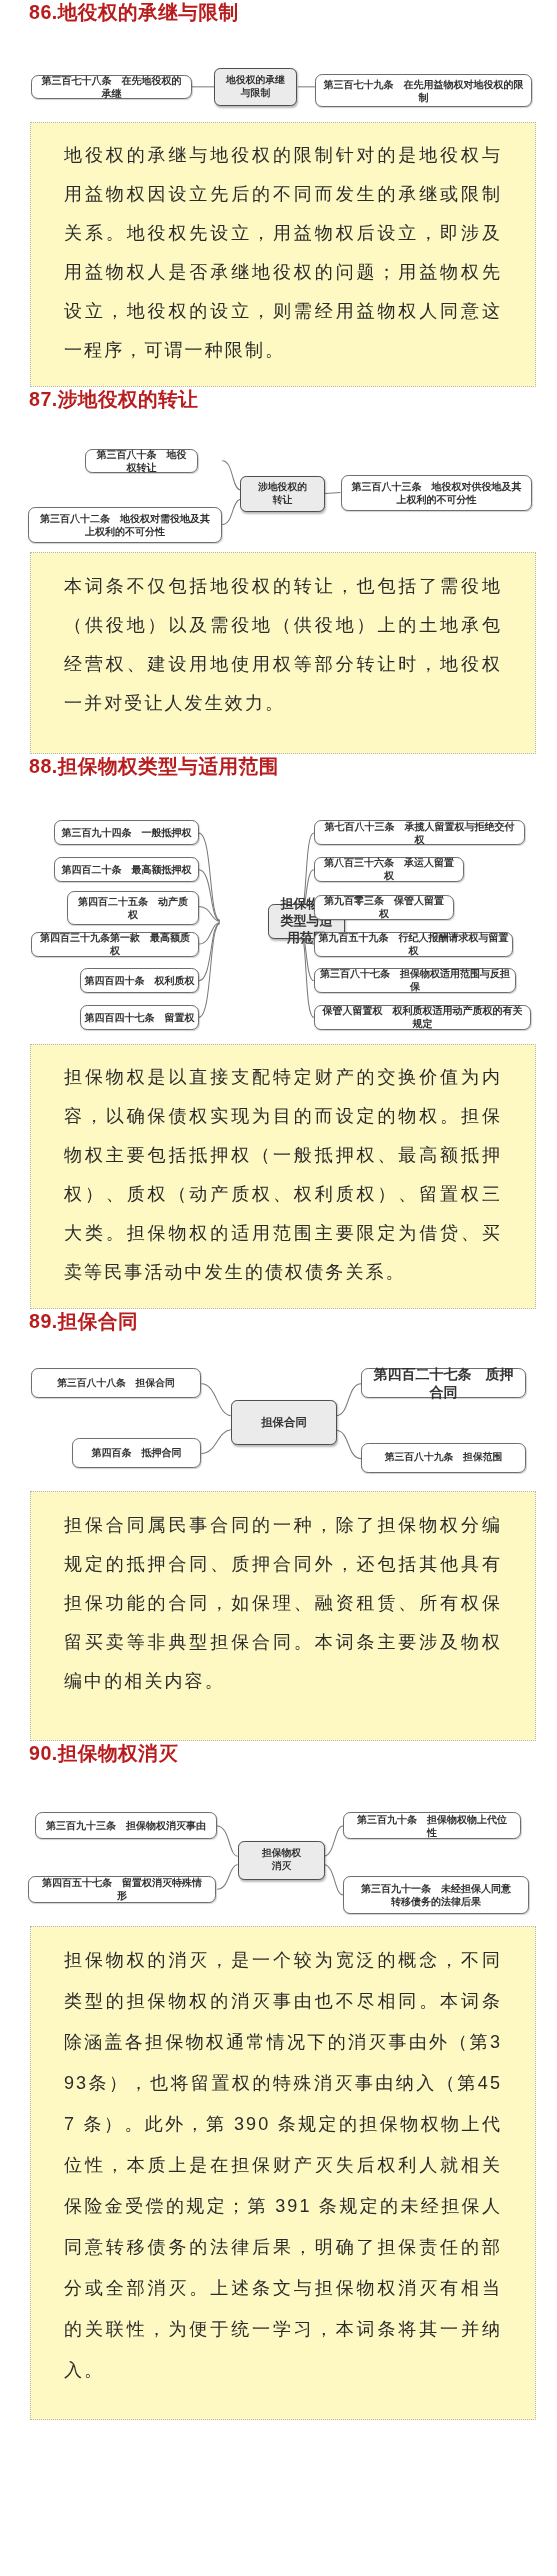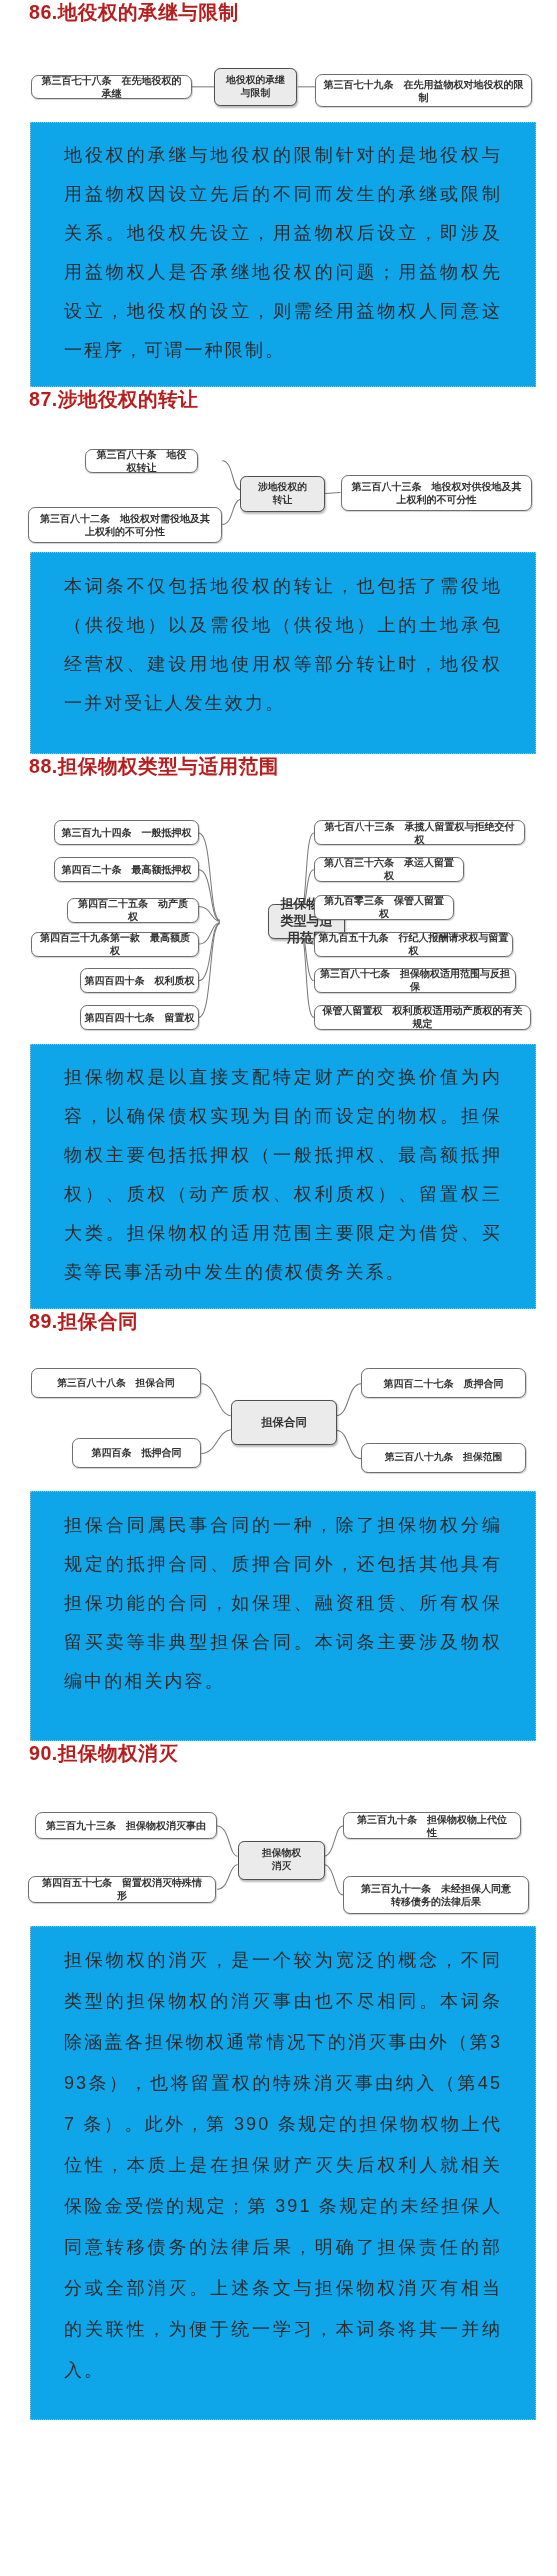--- a/index.html
+++ b/index.html
@@ -18,7 +18,7 @@
   .node.center{background:#ebebeb;border-color:#4f4f4f;border-radius:6.2px;
                font-size:9.8px;box-shadow:1px 1.5px 2.1px rgba(0,0,0,.28);}
   .dashed-box{box-sizing:border-box;margin-left:30px;width:506px;
-              border:1px dotted #b5b5b5;background:#0ea5e9;}
+              border:1px dotted #b5b5b5;background:#fef9c3;}
   .dashed-box p{margin:0;font-size:18px;letter-spacing:2.1px;line-height:39px;
                 color:#2b2b2b;text-align:justify;word-break:break-all;}
   .b86{margin-top:4.1px;padding:13.4px 33px 15.5px;}

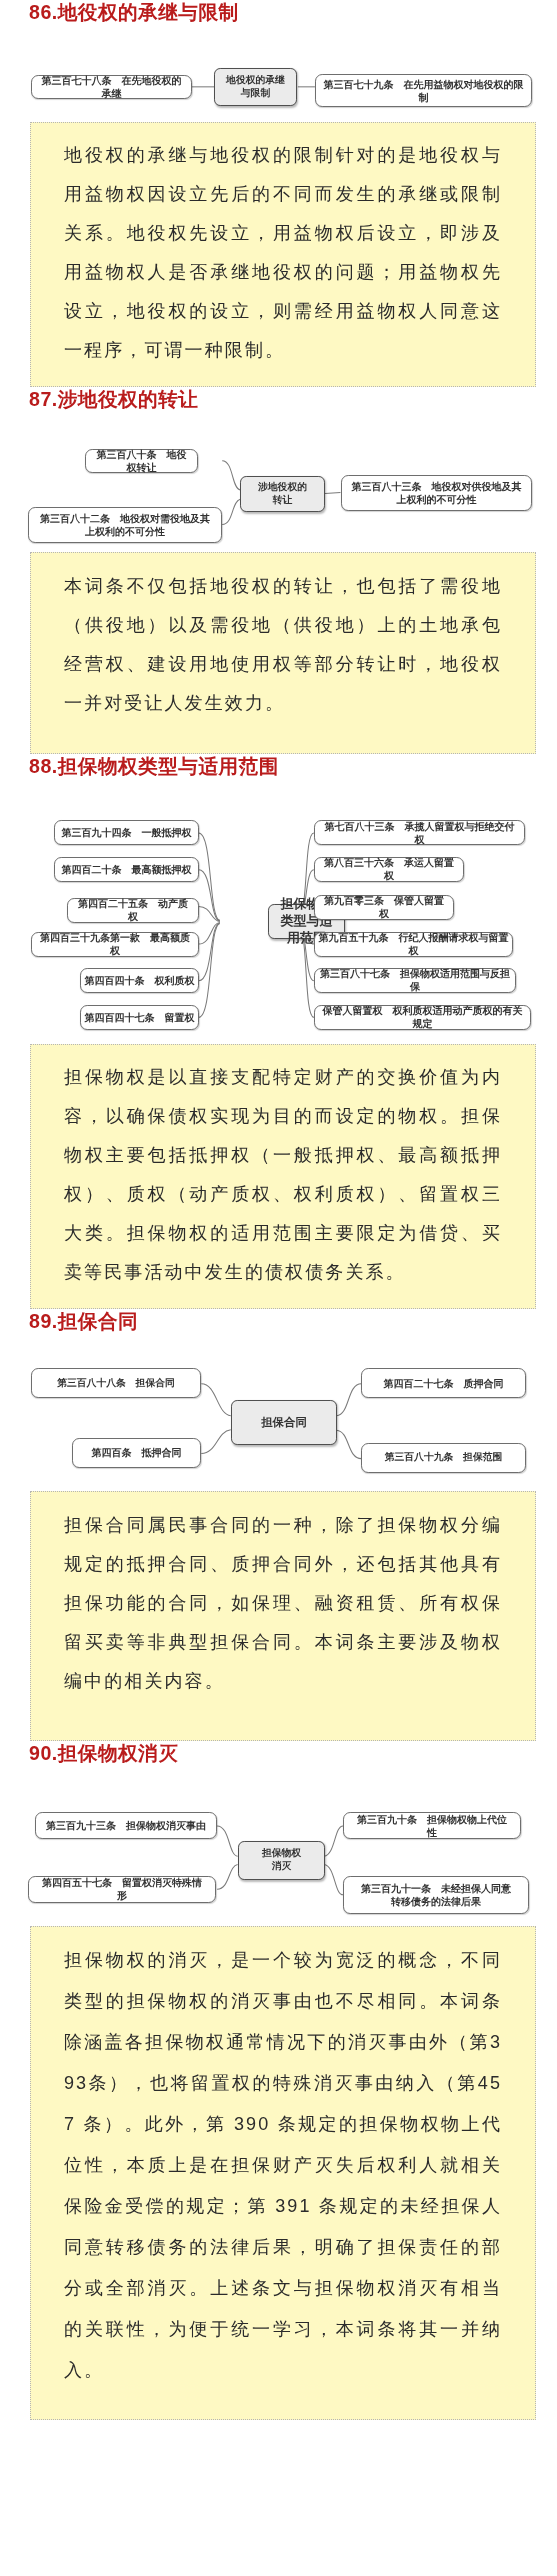--- a/index.html
+++ b/index.html
@@ -92,7 +92,7 @@
       </svg>
       <div class="node" style="left:54px;top:1.5px;width:145px;height:25px;padding:0 6.2px;">第三百九十四条　一般抵押权</div>
       <div class="node" style="left:54px;top:38px;width:145px;height:25px;padding:0 6.2px;">第四百二十条　最高额抵押权</div>
-      <div class="node" style="left:67px;top:79px;width:132px;height:25px;padding:0 6.2px;">第四百二十五条　动产质权</div>
+      <div class="node" style="left:67px;top:72px;width:132px;height:34px;padding:0 6.2px;">第四百二十五条　动产质权</div>
       <div class="node" style="left:31px;top:113px;width:168px;height:25px;padding:0 5.2px;">第四百三十九条第一款　最高额质权</div>
       <div class="node" style="left:80px;top:149px;width:119px;height:25px;padding:0 3.1px;">第四百四十条　权利质权</div>
       <div class="node" style="left:80px;top:186px;width:119px;height:25px;padding:0 3.1px;">第四百四十七条　留置权</div>

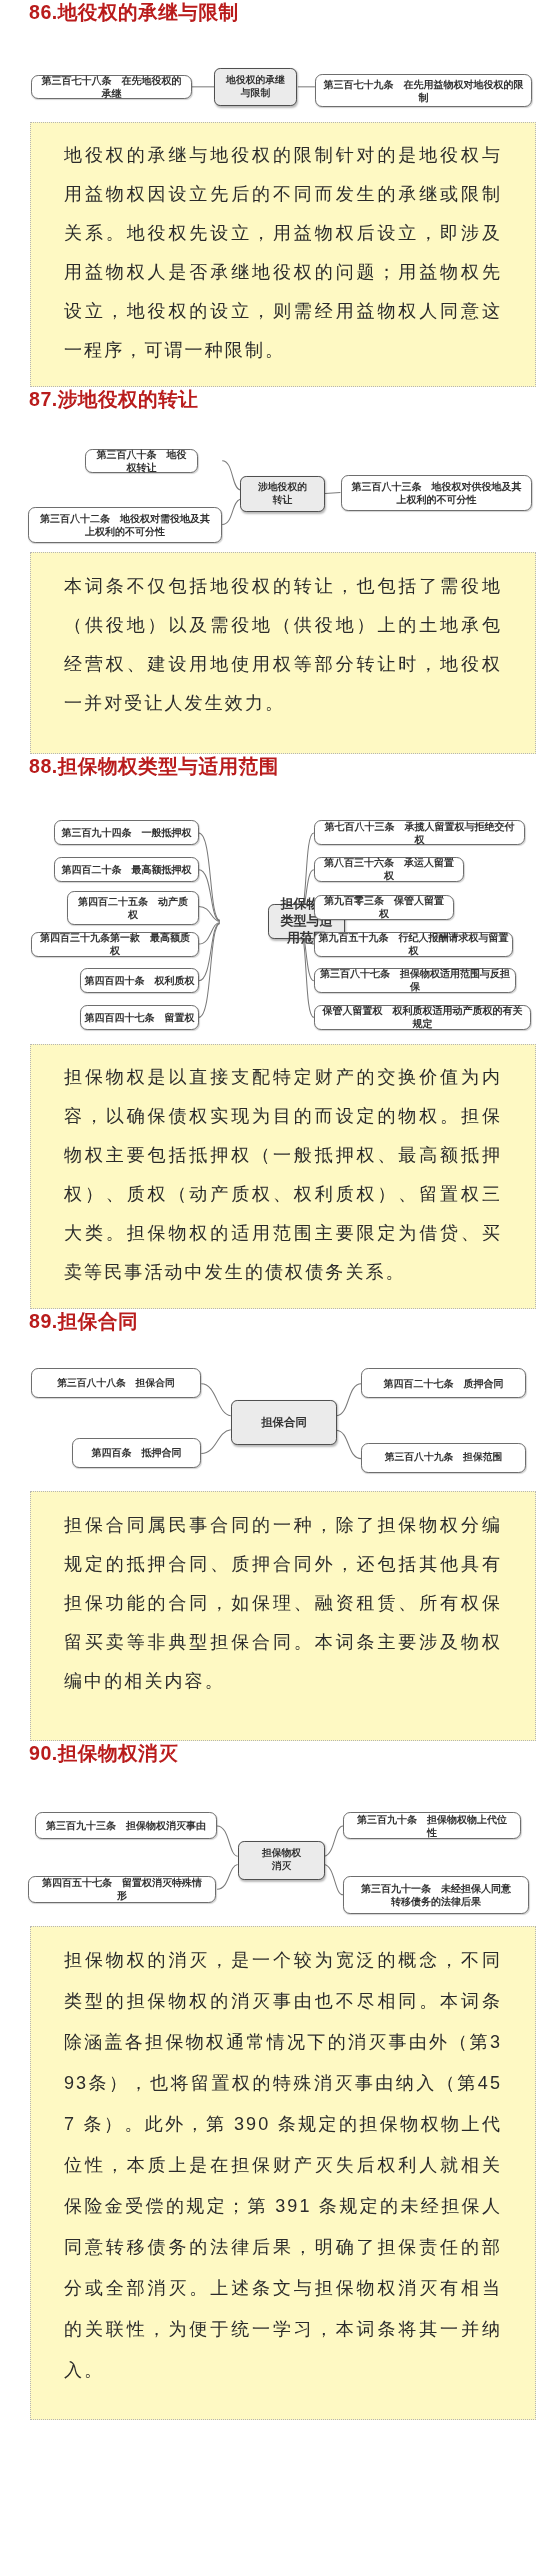--- a/index.html
+++ b/index.html
@@ -121,7 +121,7 @@
       <div class="node" style="left:31px;top:3.6px;width:170px;height:30px;padding:0 7.2px;font-size:9.8px;">第三百八十八条　担保合同</div>
       <div class="node" style="left:72px;top:73px;width:129px;height:30px;padding:0 7.2px;font-size:10px;">第四百条　抵押合同</div>
       <div class="node center" style="left:231px;top:35px;width:106px;height:45px;font-size:11.4px;">担保合同</div>
-      <div class="node" style="left:361px;top:3.6px;width:165px;height:30px;padding:0 7.2px;font-size:10px;">第四百二十七条　质押合同</div>
+      <div class="node" style="left:361px;top:3.6px;width:165px;height:30px;padding:0 7.2px;font-size:14px;">第四百二十七条　质押合同</div>
       <div class="node" style="left:361px;top:78px;width:165px;height:30px;padding:0 7.2px;font-size:9.8px;">第三百八十九条　担保范围</div>
     </div>
     <div class="dashed-box b89">

